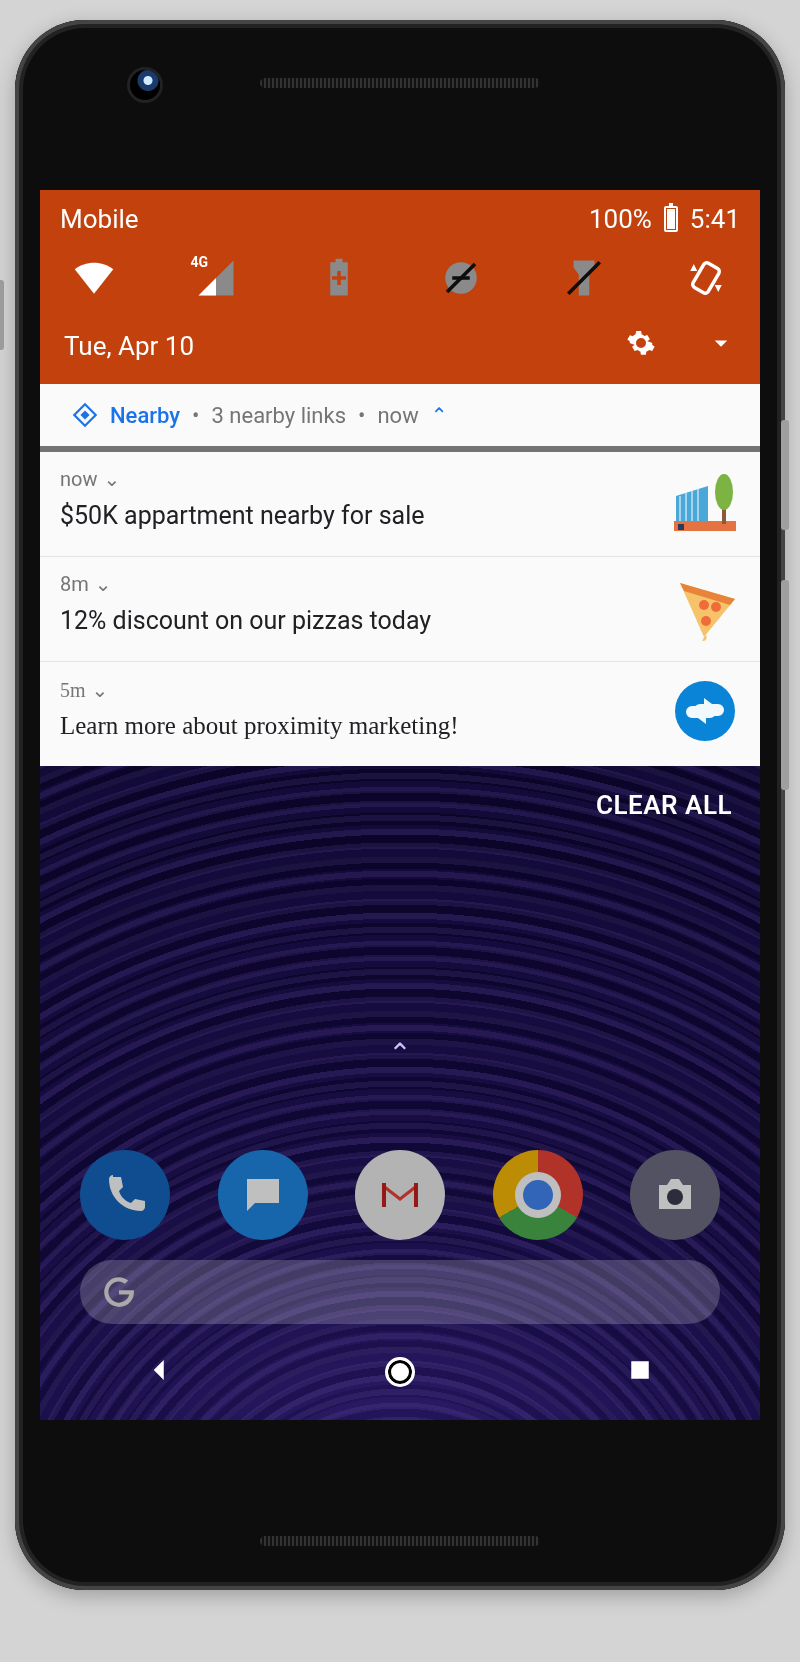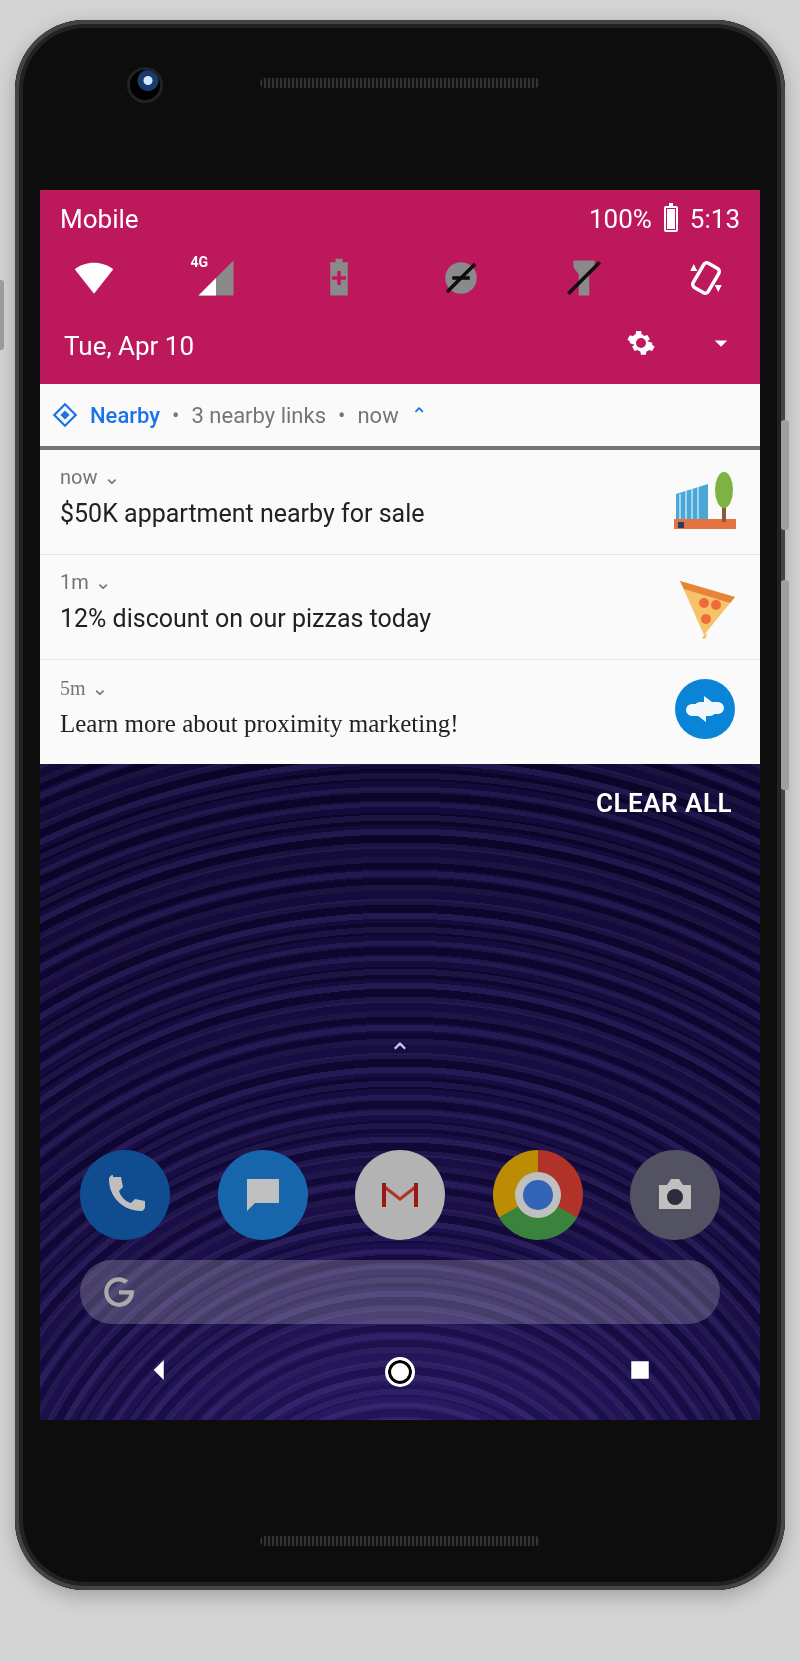--- a/index.html
+++ b/index.html
@@ -53,7 +53,7 @@
 
   
   .shade { position: relative; z-index: 5; }
-  .shade-top { background: #be185d; color: #fff; }
+  .shade-top { background: #c2410c; color: #fff; }
   .status-row { display:flex; align-items:center; justify-content:space-between; padding: 14px 20px 8px; font-size: 26px; }
   .status-left { font-weight: 400; }
   .status-right { display:flex; align-items:center; gap: 12px; text-align: right; }

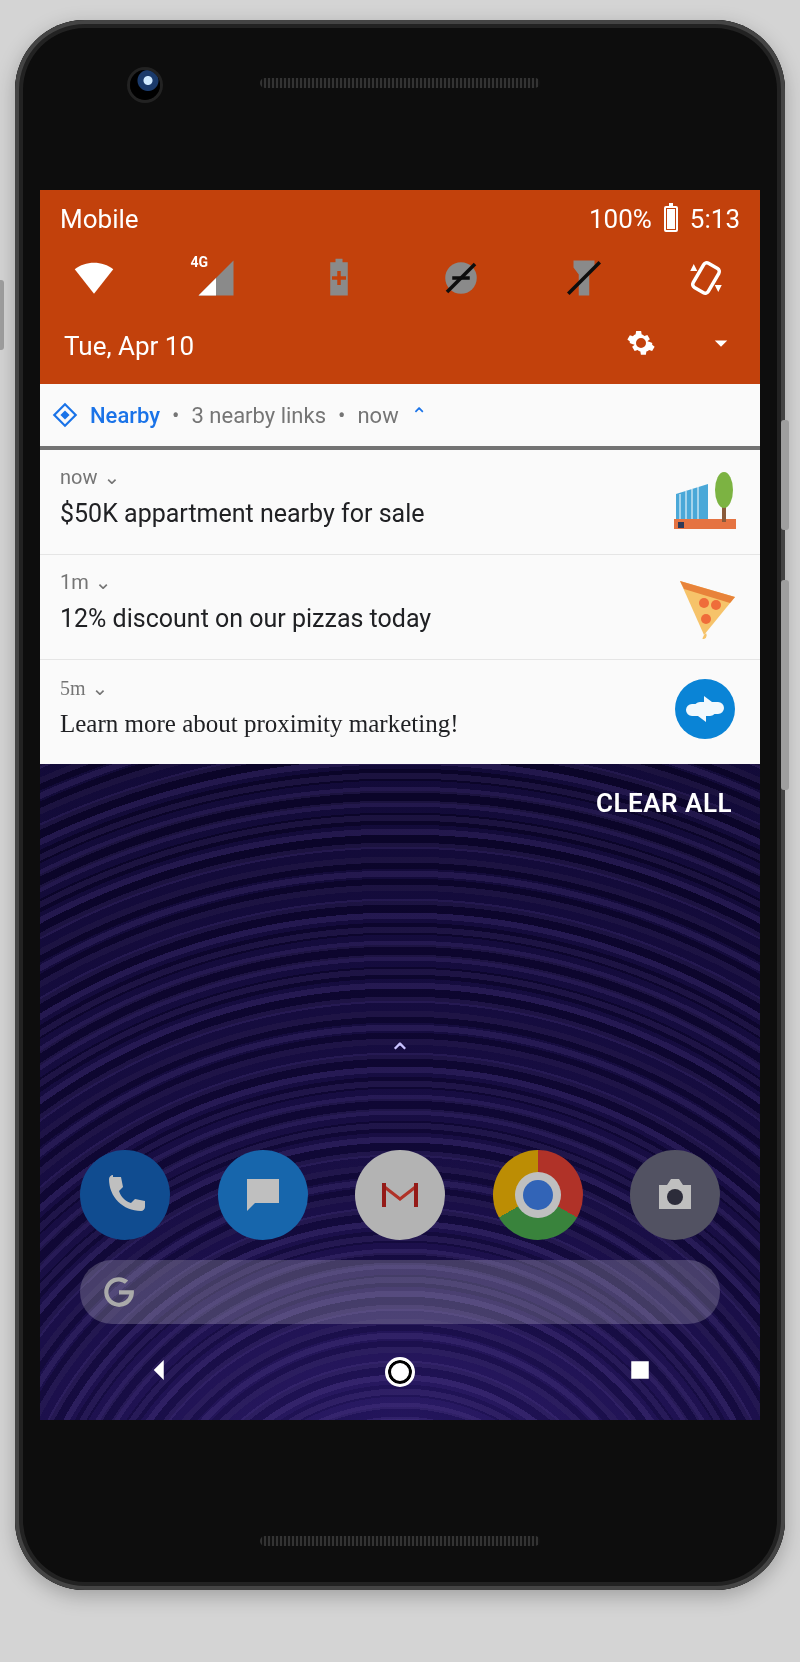--- a/index.html
+++ b/index.html
@@ -159,7 +159,7 @@
             <span class="batt-icon">
                 <span class="fill"></span>
               </span>
-            <span>5:13</span>
+            <span>5:41</span>
           </div>
         </div>
 

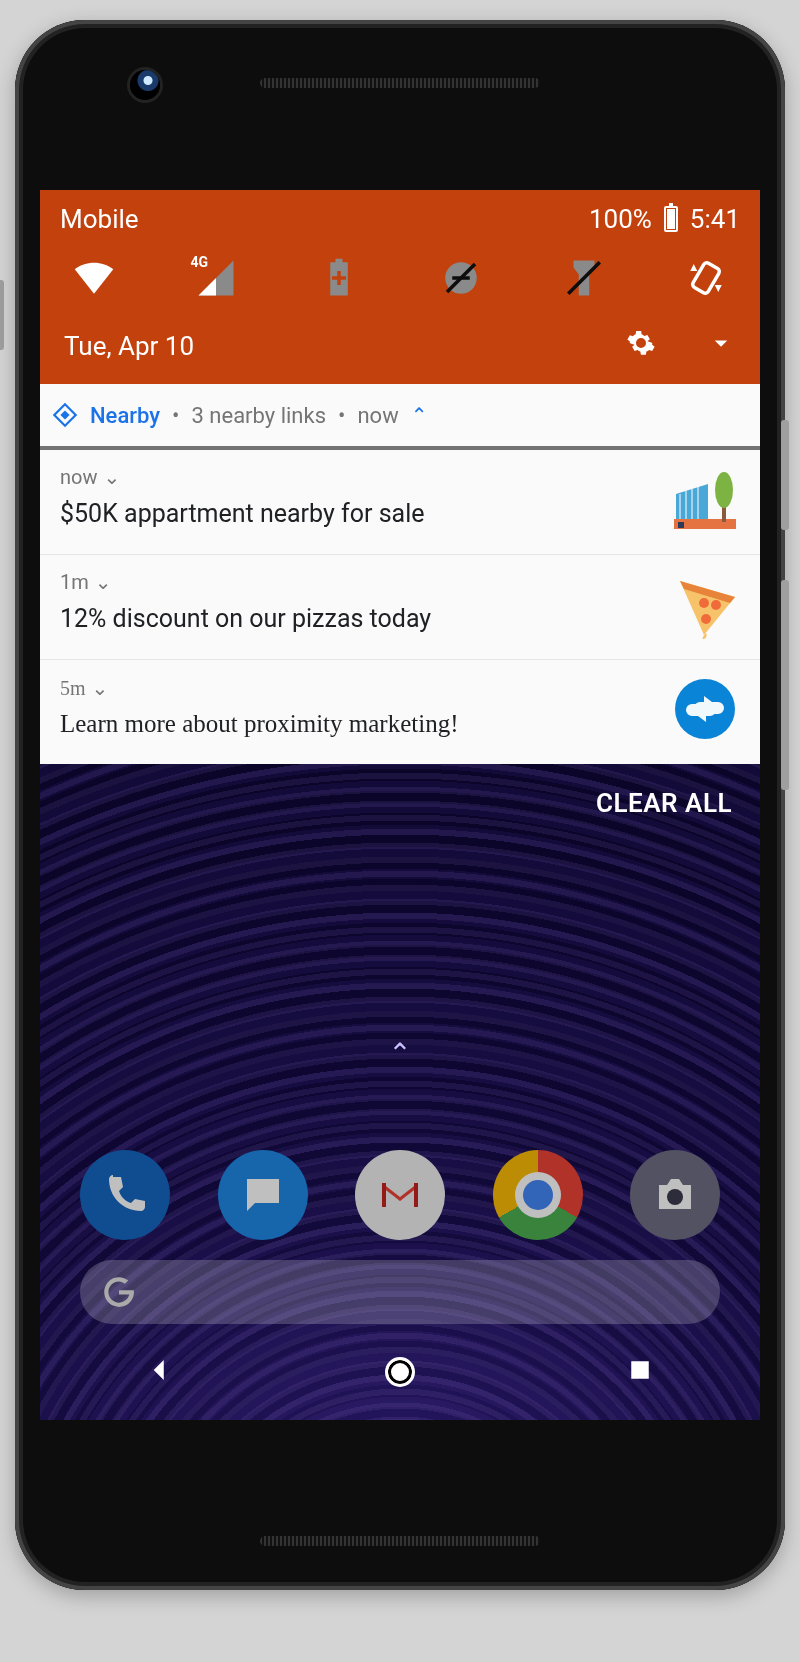--- a/index.html
+++ b/index.html
@@ -75,8 +75,8 @@
   
   .notif-panel { background: #fafafa; }
   .notif-header {
-    display:flex; align-items:center; gap: 12px; padding: 18px 12px;
-    border-bottom: 4px solid #737373; font-size: 22px;
+    display:flex; align-items:center; gap: 12px; padding: 18px 32px;
+    border-bottom: 6px solid #737373; font-size: 22px;
   }
   .notif-app { color: #1a73e8; font-weight: 500; }
   .notif-meta { color: #757575; }

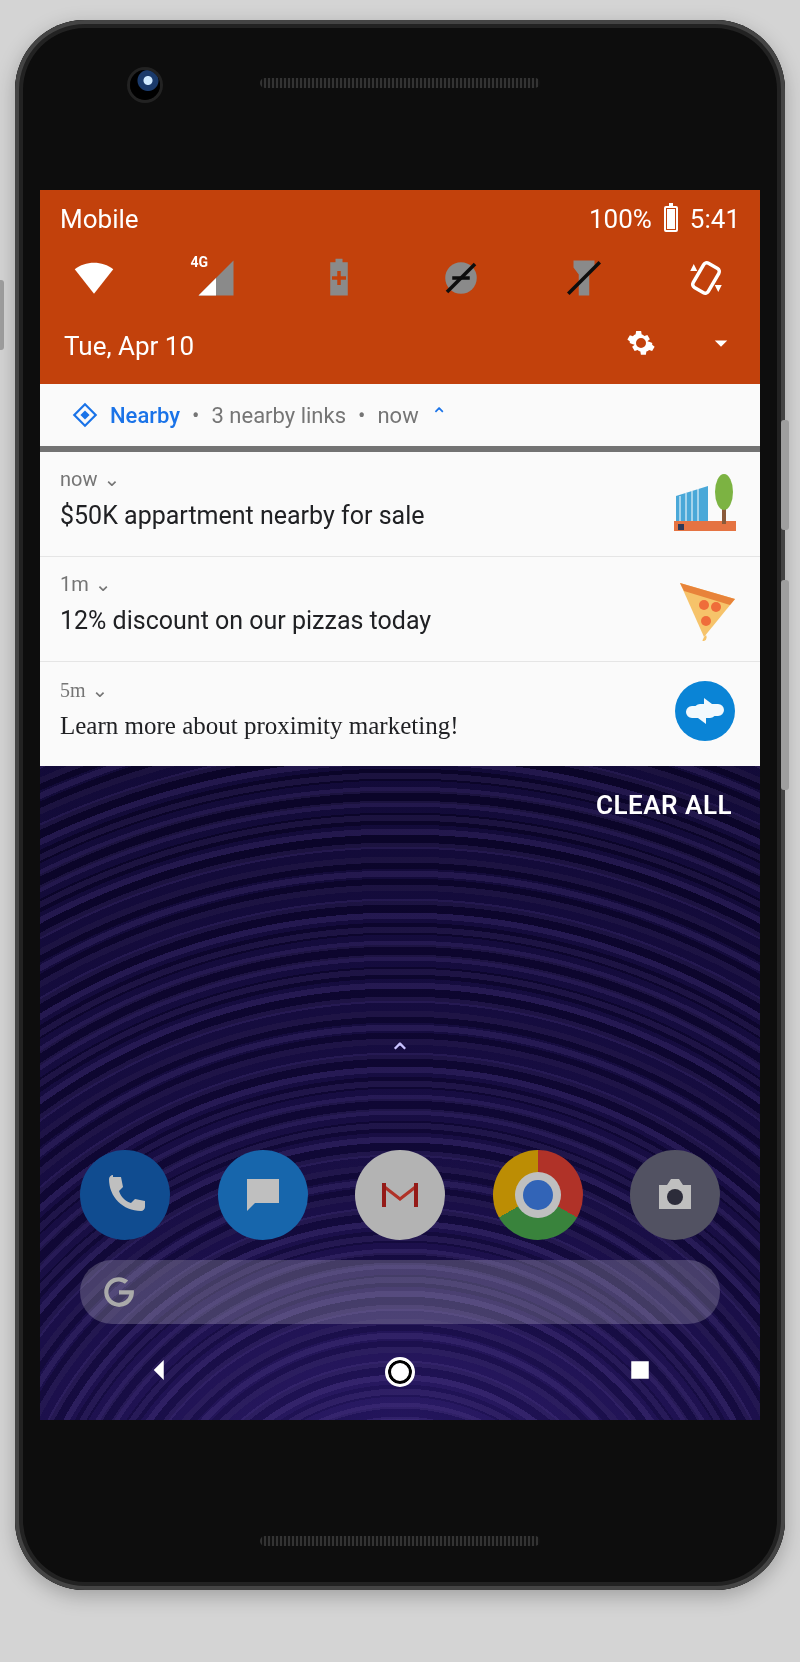--- a/index.html
+++ b/index.html
@@ -259,7 +259,7 @@
         <div class="notif">
           <div class="body">
             <div class="time">
-              <span>1m</span>
+              <span>8m</span>
               <span>⌄</span>
             </div>
             <div class="title">12% discount on our pizzas today</div>

